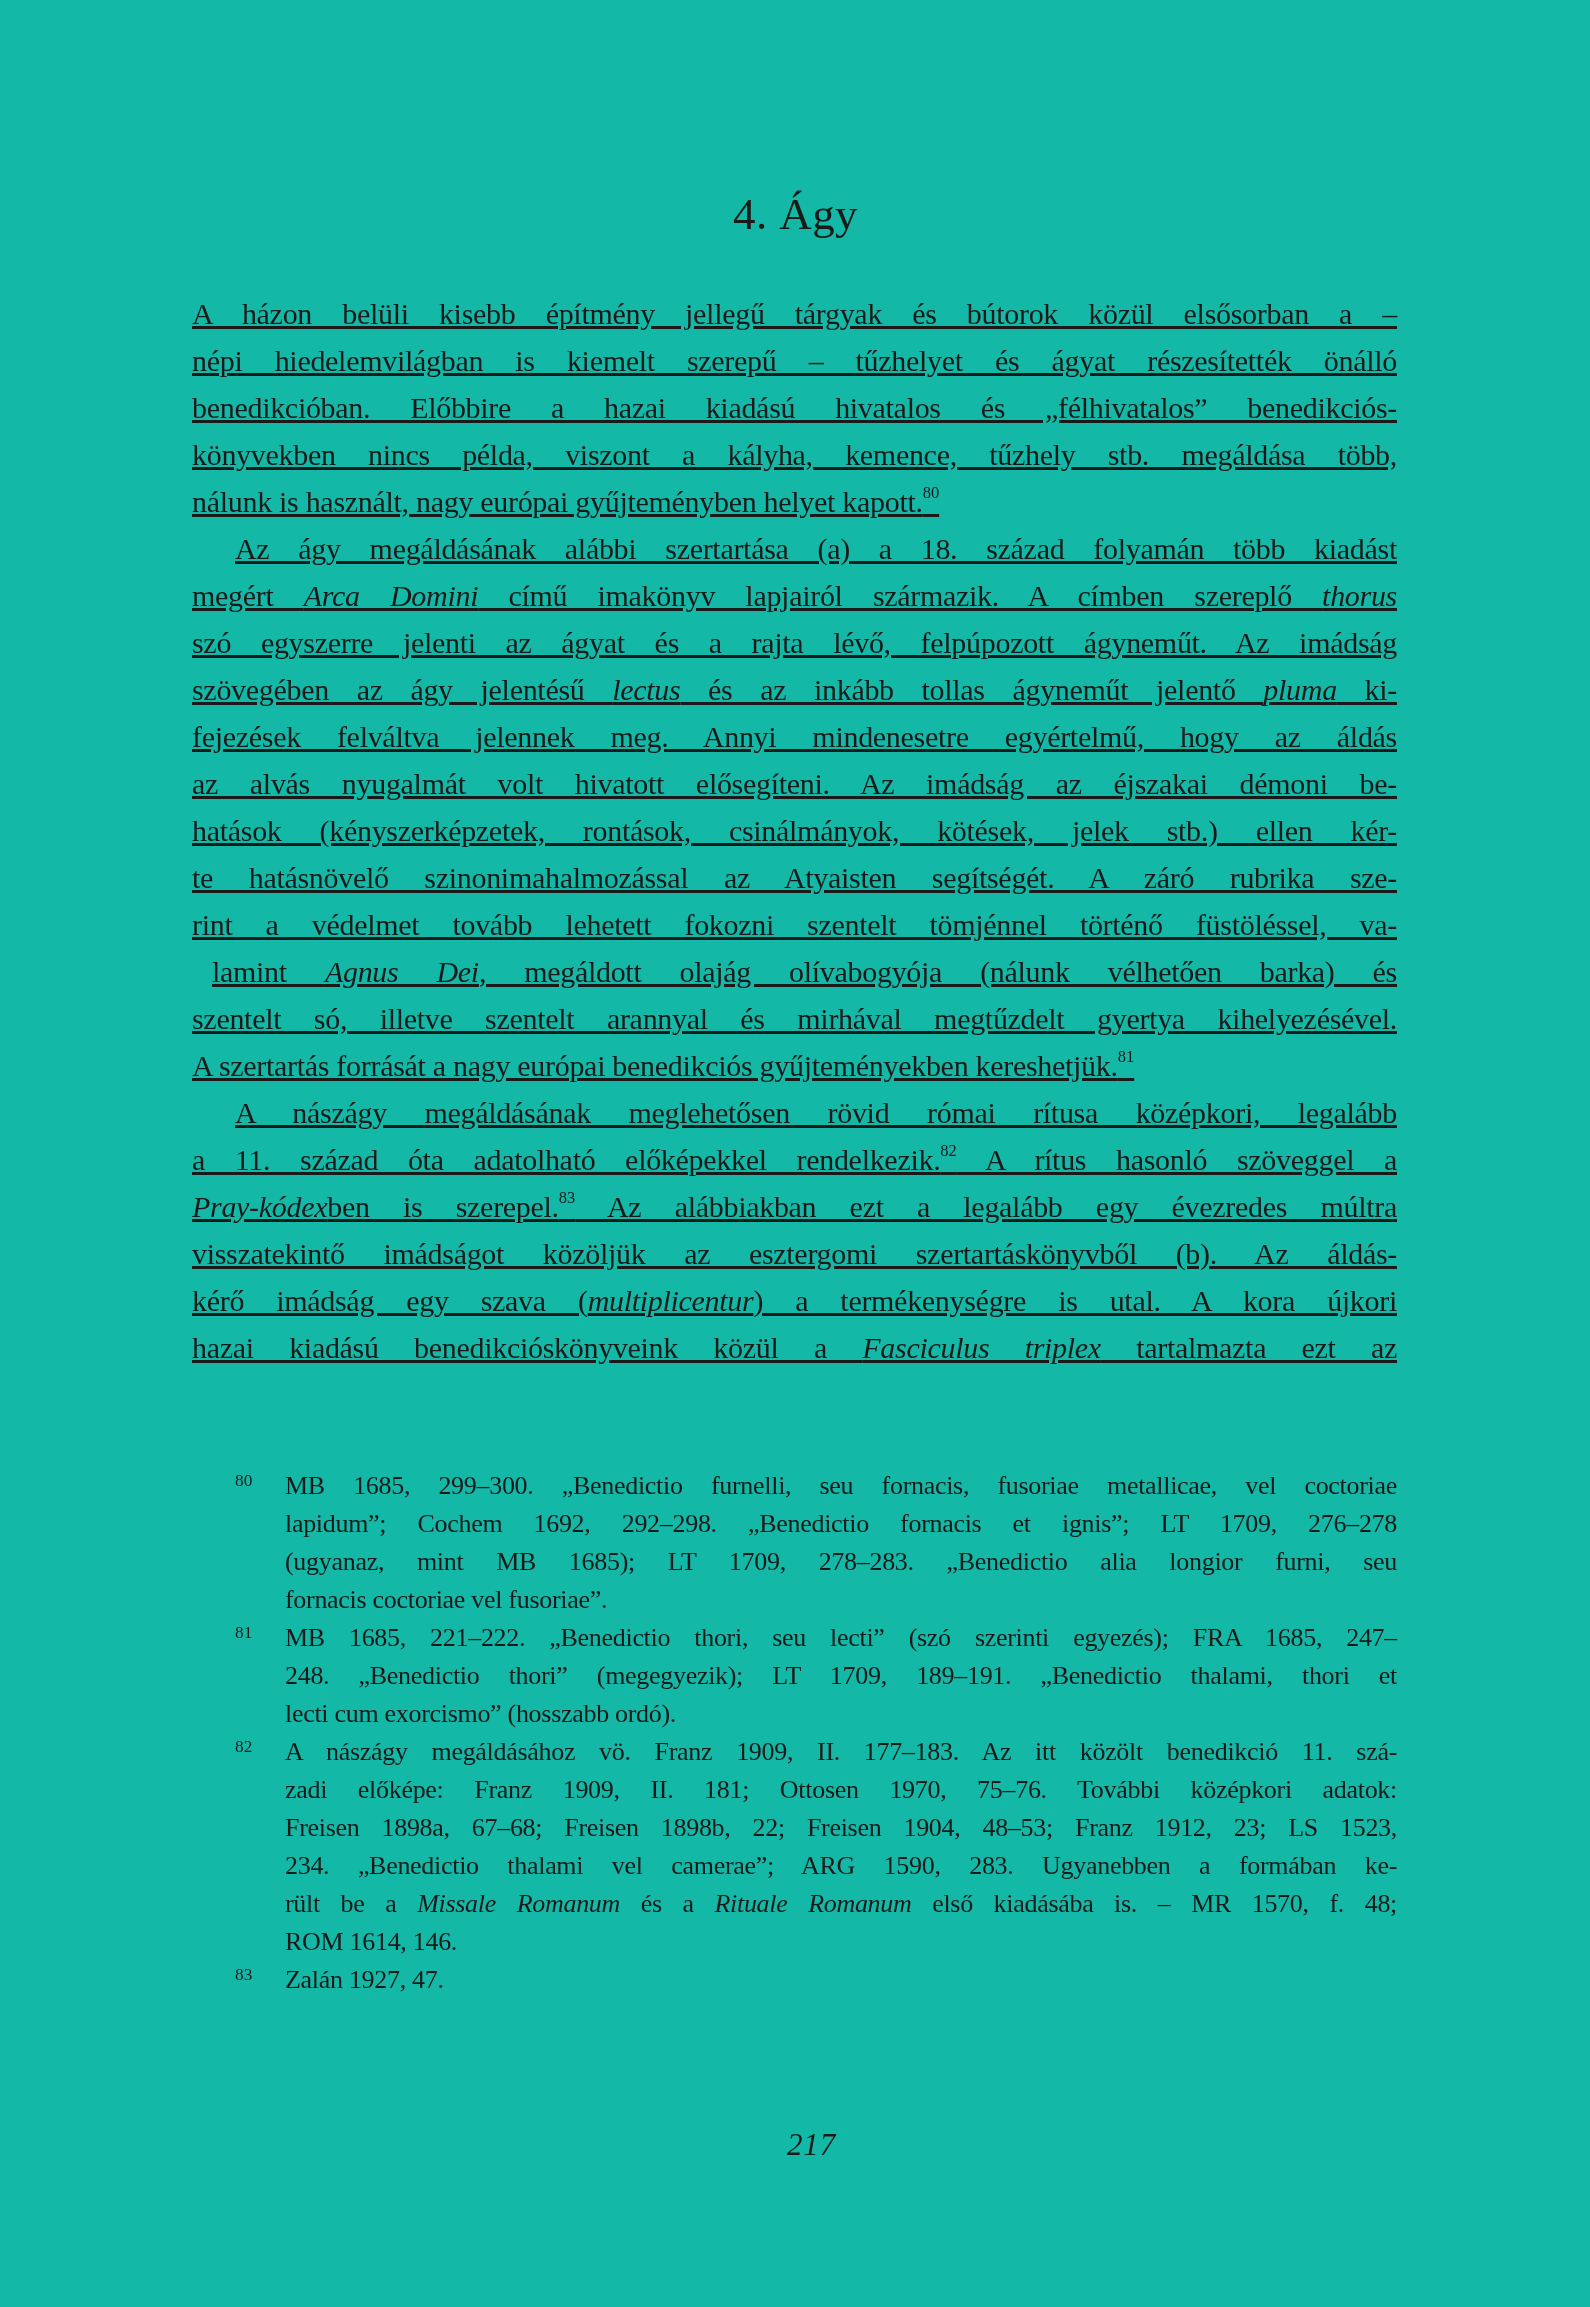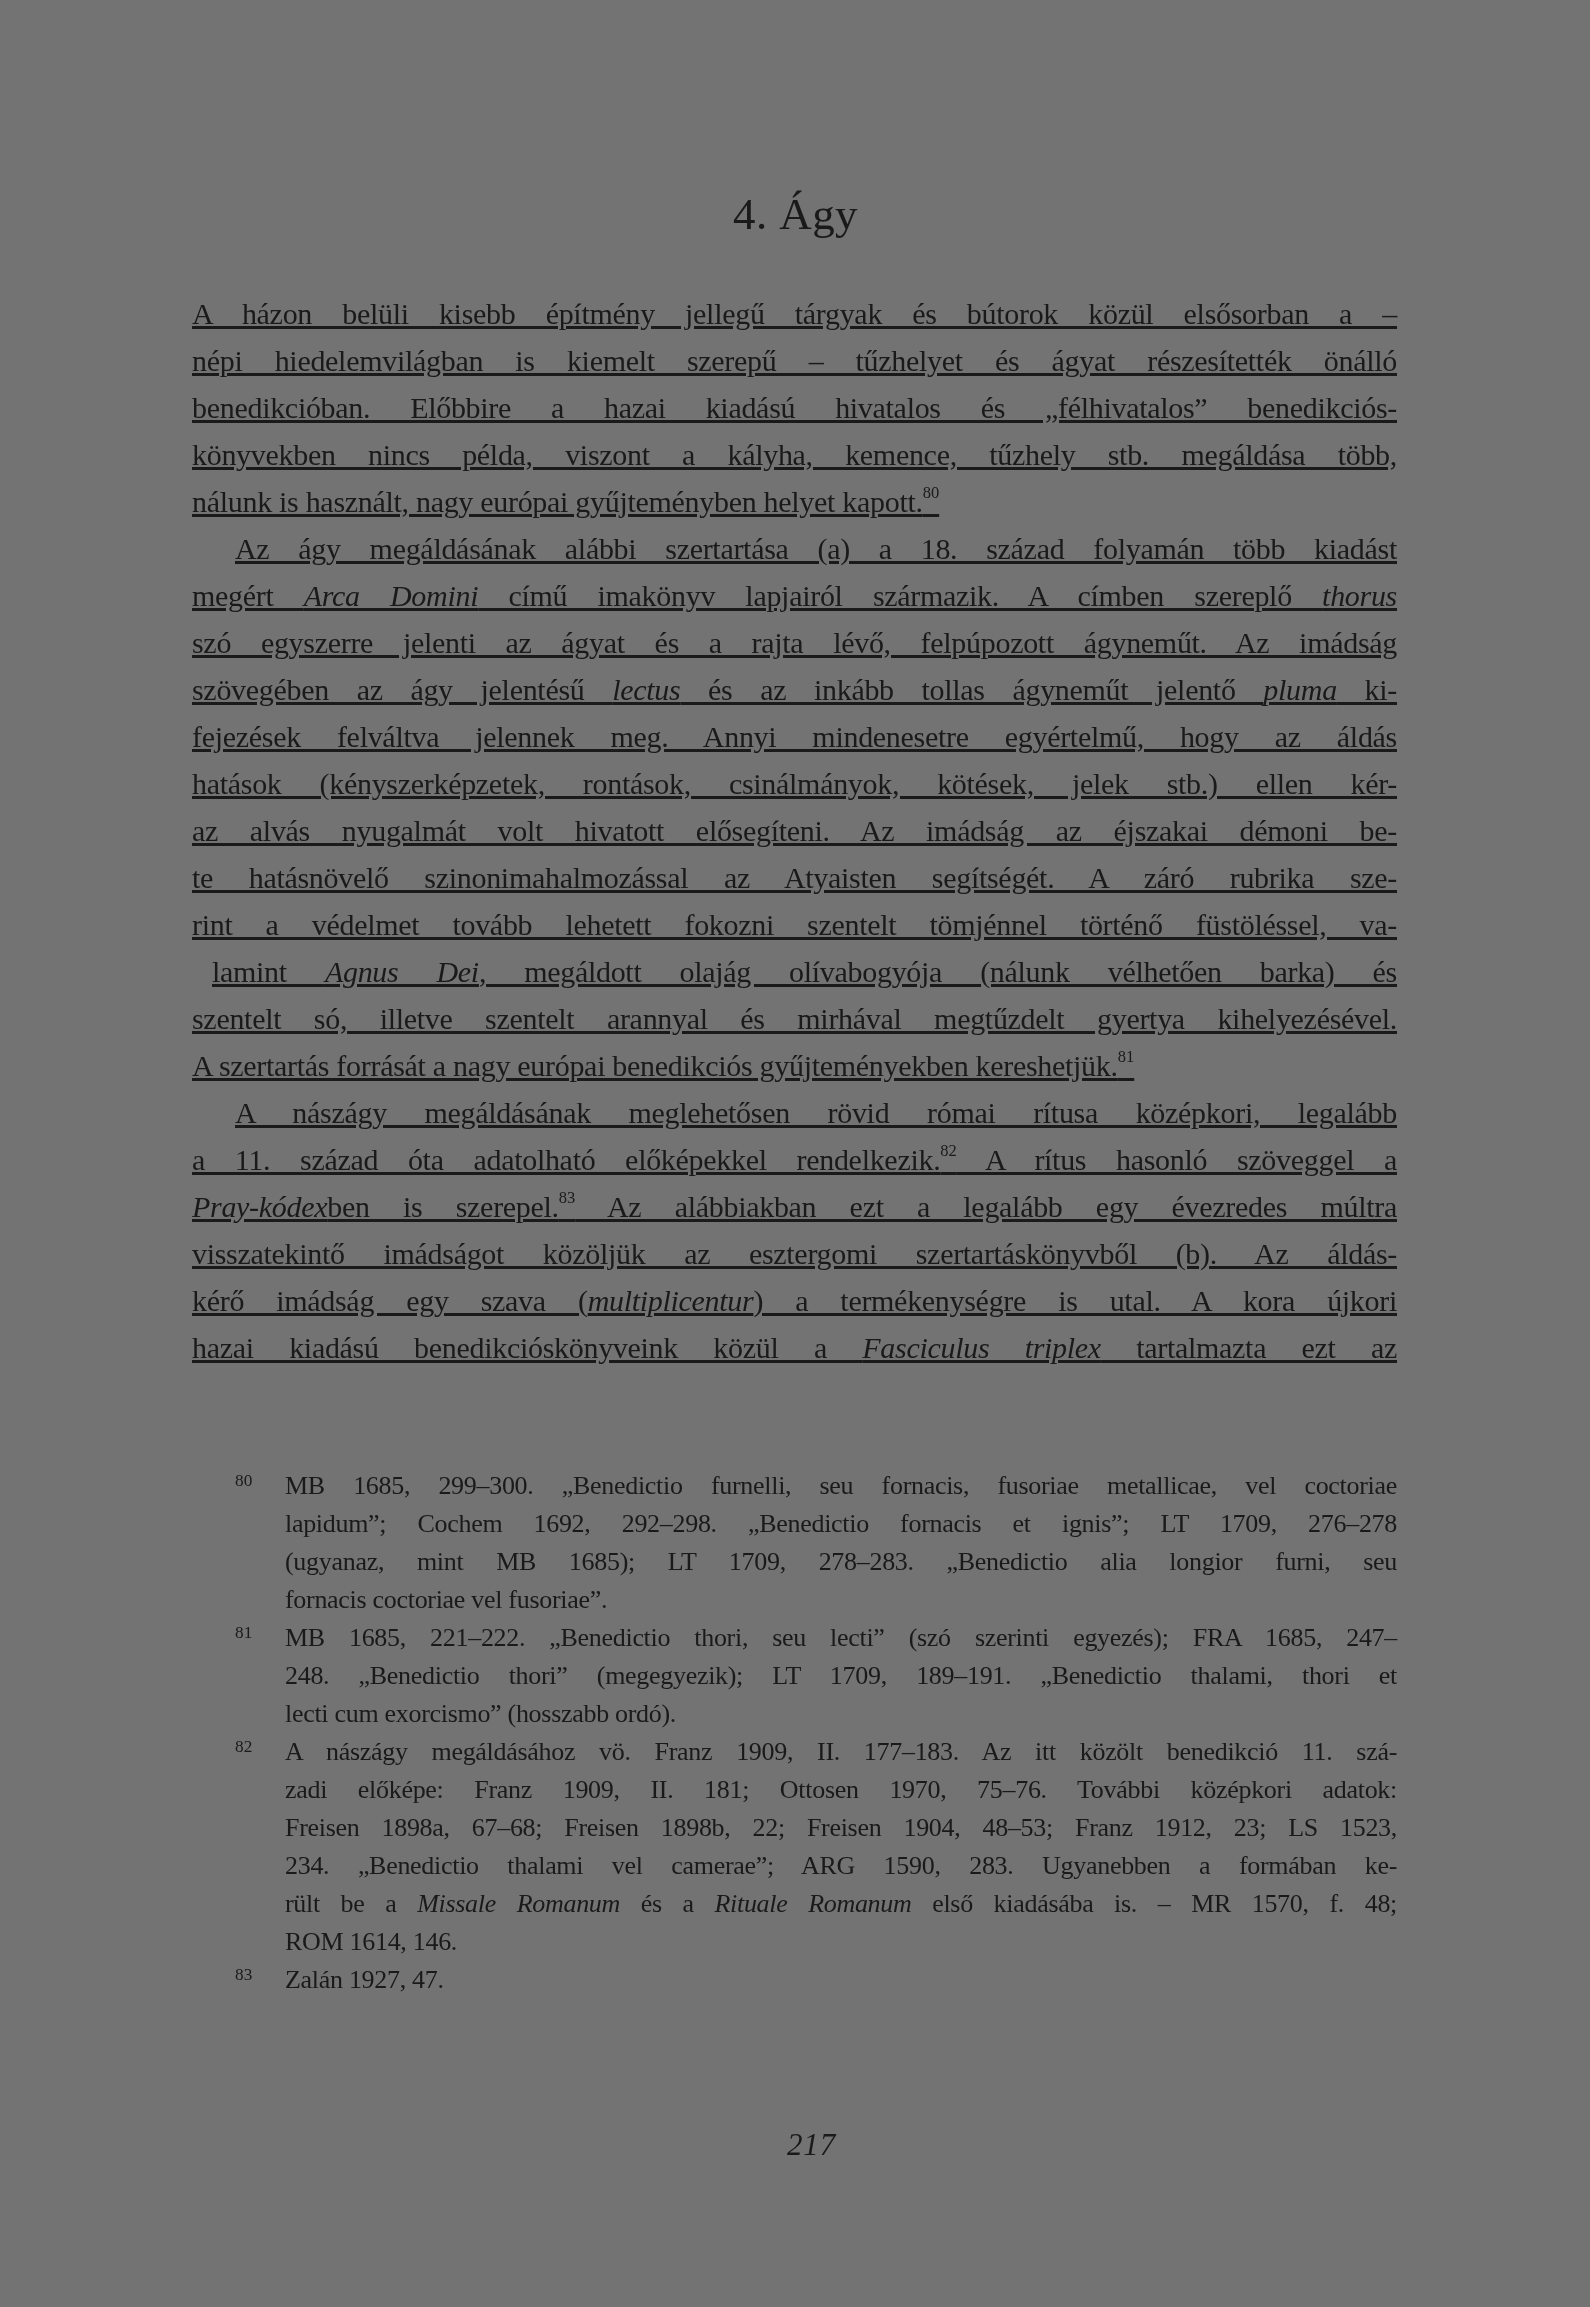--- a/index.html
+++ b/index.html
@@ -20,7 +20,7 @@
     left: 0; top: 0;
     width: 1591px;
     height: 2307px;
-    background: #737373;
+    background: #14b8a6;
   }
   .chapter-title {
     position: absolute;

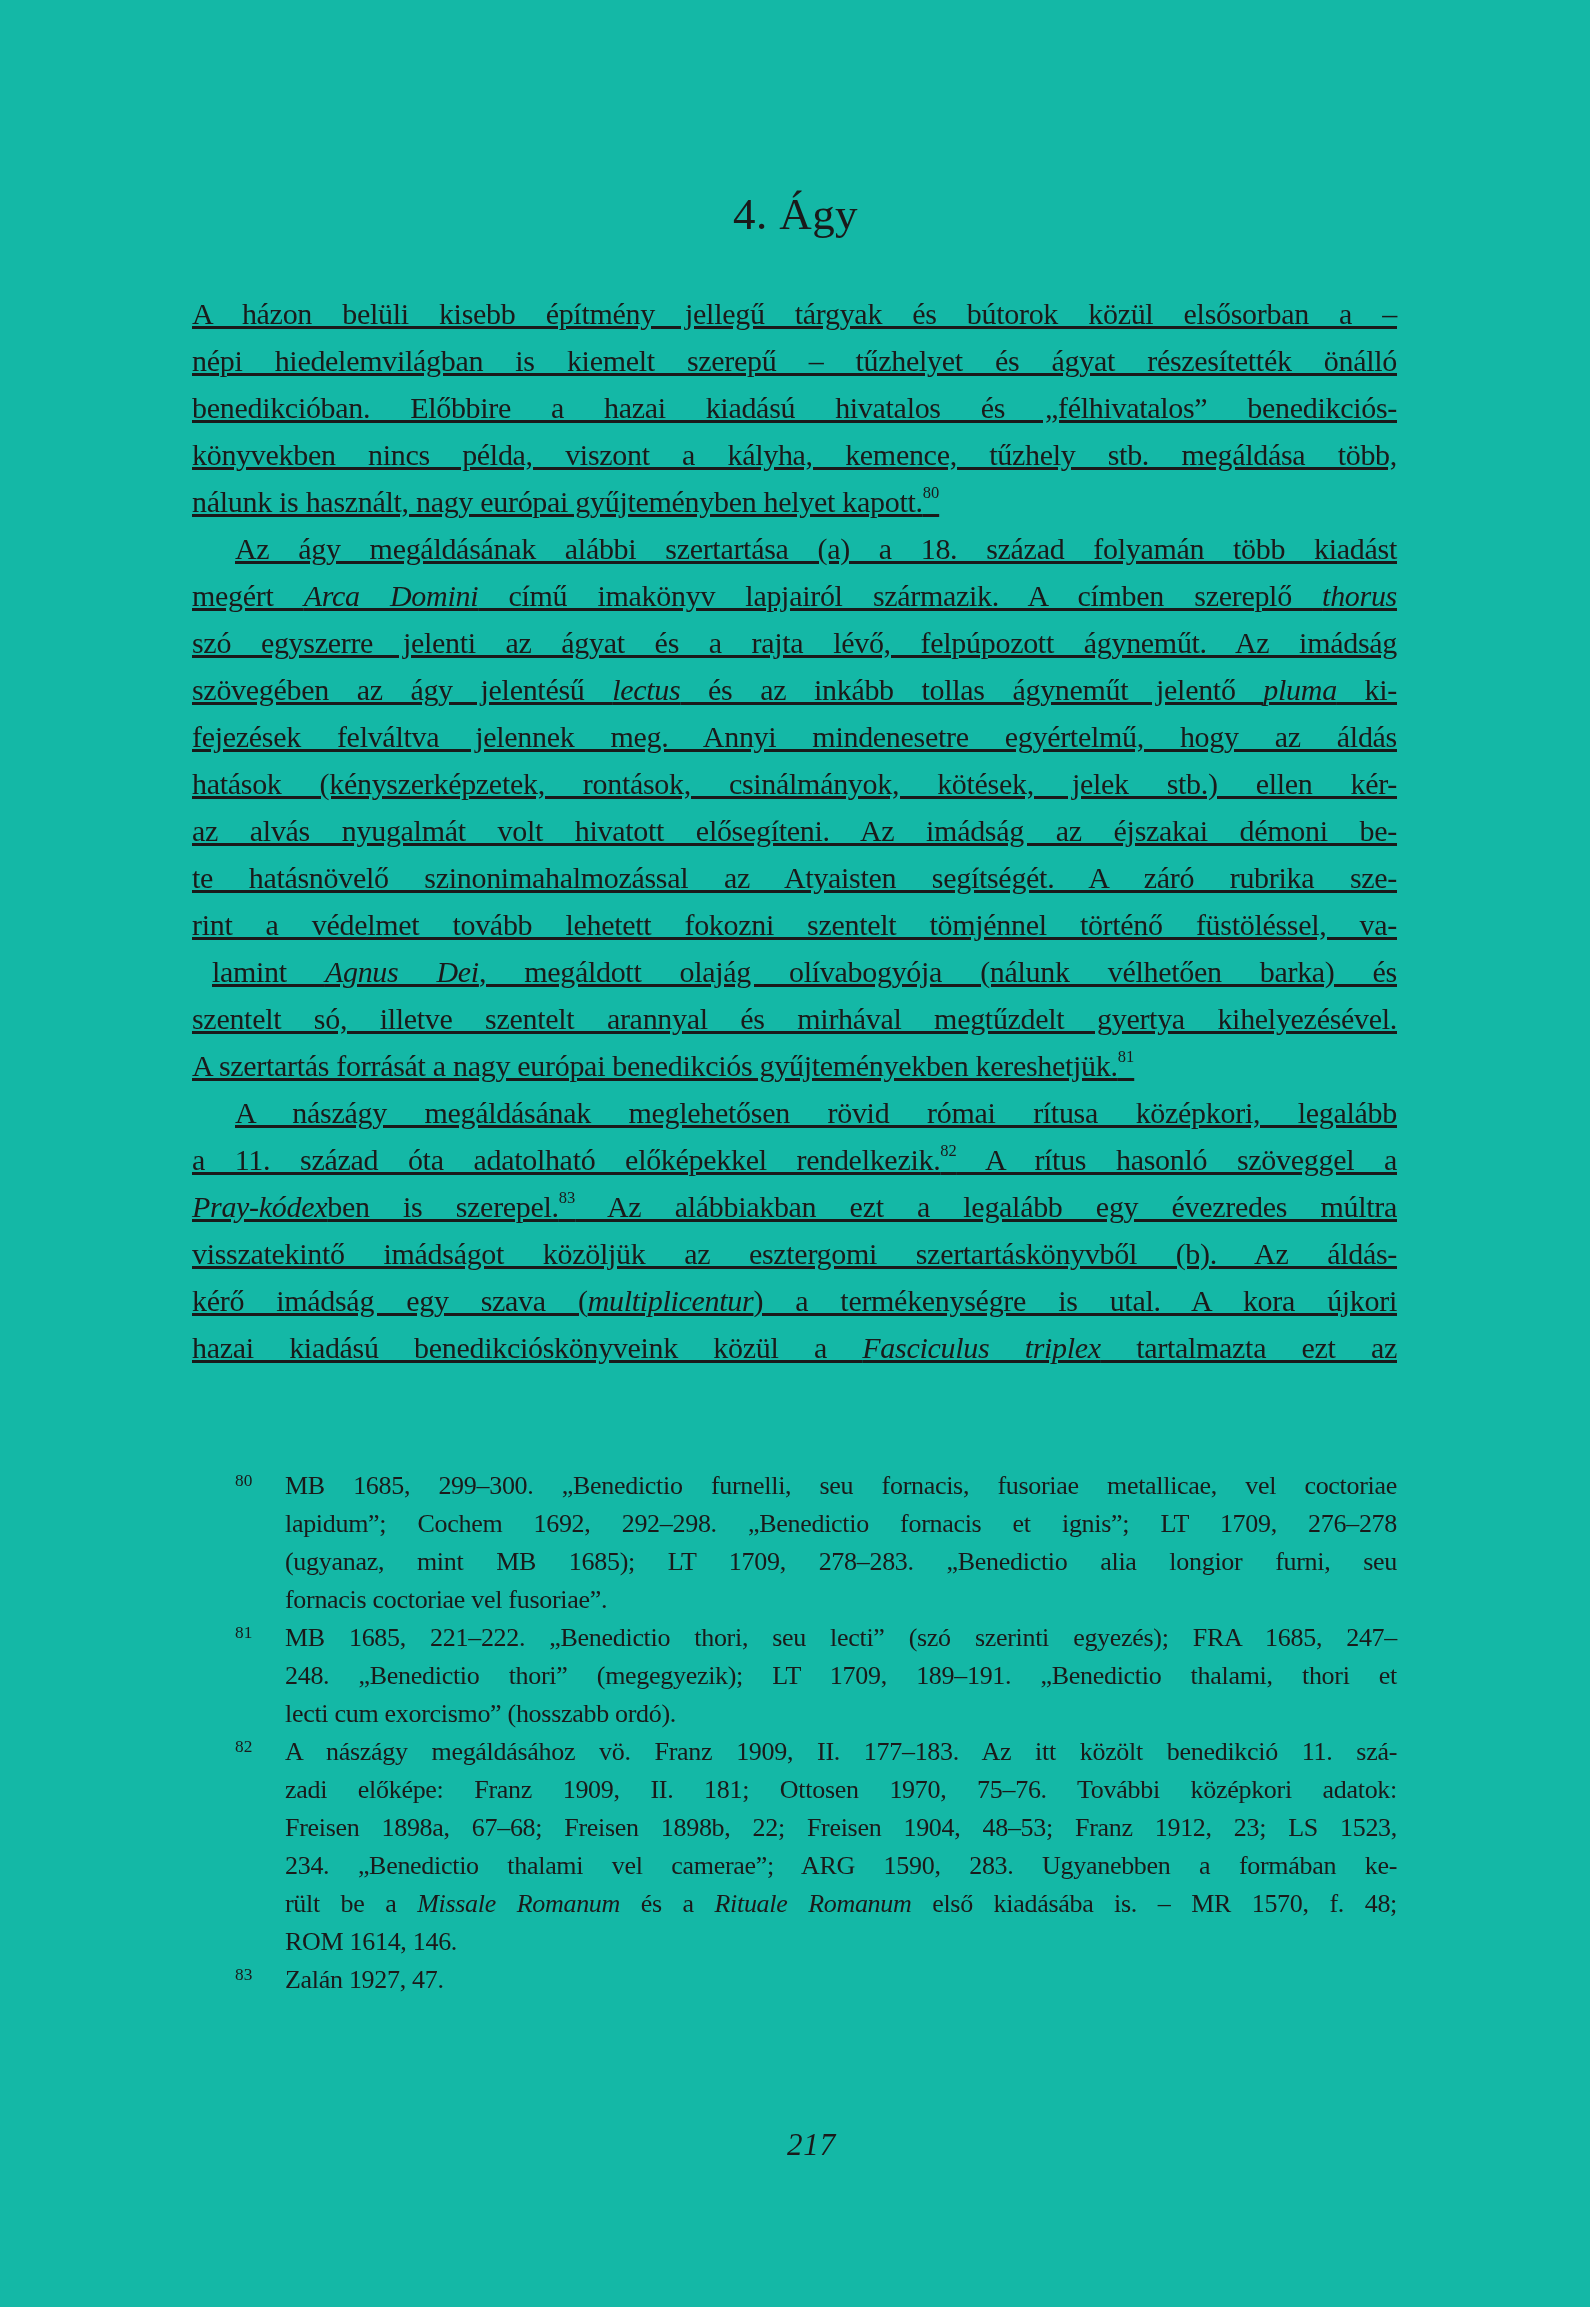--- a/index.html
+++ b/index.html
@@ -126,8 +126,8 @@
         <div class="line"><span>szó egyszerre jelenti az ágyat és a rajta lévő, felpúpozott ágyneműt. Az imádság</span></div>
         <div class="line" style="letter-spacing: -0.3px;"><span>szövegében az ágy jelentésű </span><span class="it">lectus</span><span> és az inkább tollas ágyneműt jelentő </span><span class="it">pluma</span><span> ki-</span></div>
         <div class="line"><span>fejezések felváltva jelennek meg. Annyi mindenesetre egyértelmű, hogy az áldás</span></div>
+        <div class="line"><span>az alvás nyugalmát volt hivatott elősegíteni. Az imádság az éjszakai démoni be-</span></div>
         <div class="line"><span>hatások (kényszerképzetek, rontások, csinálmányok, kötések, jelek stb.) ellen kér-</span></div>
-        <div class="line"><span>az alvás nyugalmát volt hivatott elősegíteni. Az imádság az éjszakai démoni be-</span></div>
         <div class="line"><span>te hatásnövelő szinonimahalmozással az Atyaisten segítségét. A záró rubrika sze-</span></div>
         <div class="line"><span>rint a védelmet tovább lehetett fokozni szentelt tömjénnel történő füstöléssel, va-</span></div>
         <div class="line" style="letter-spacing: -0.3px; margin-left: 20px;"><span>lamint </span><span class="it">Agnus Dei</span><span>, megáldott olajág olívabogyója (nálunk vélhetően barka) és</span></div>

